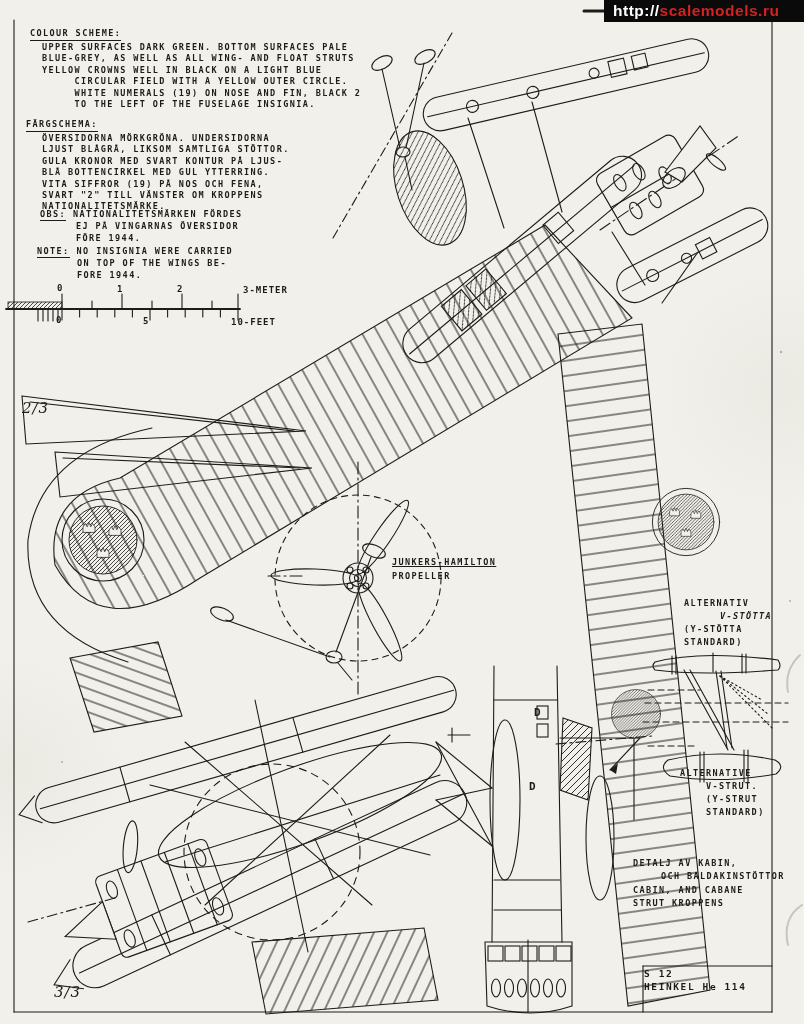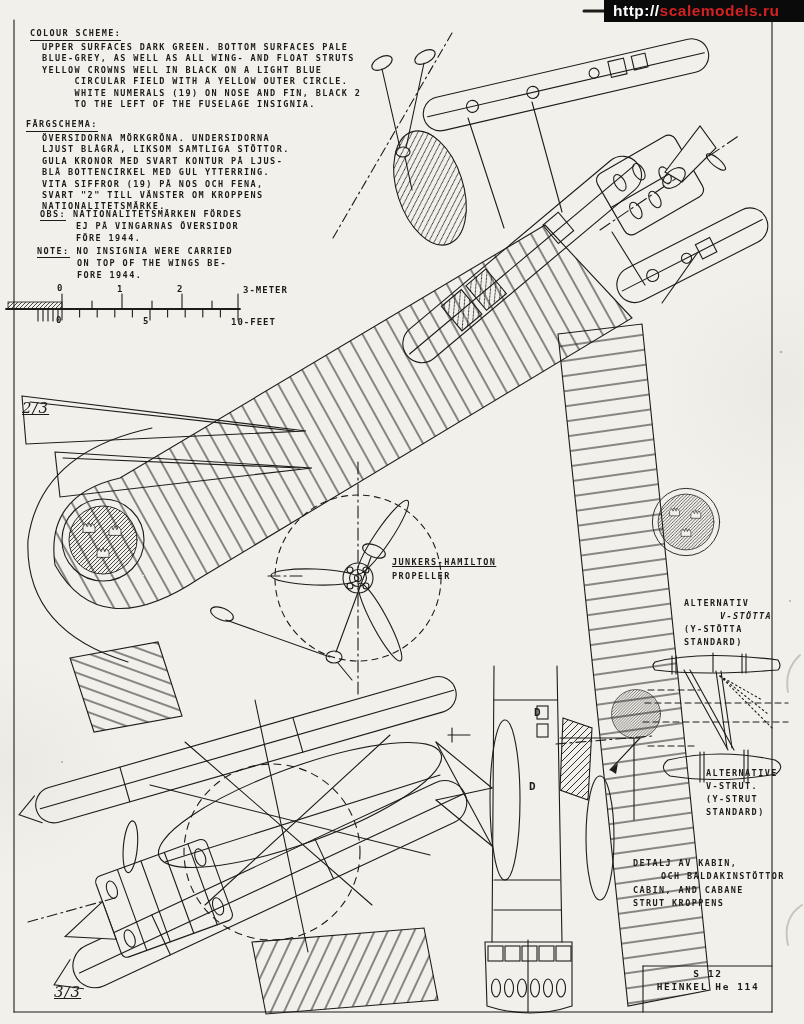--- a/index.html
+++ b/index.html
@@ -19,7 +19,7 @@
   .num{font:700 9px "DejaVu Sans Mono", monospace;letter-spacing:1px;}
   .hand{
     position:absolute;color:#1d1c1a;
-    font:italic 400 15px "DejaVu Serif", serif;letter-spacing:1px;text-decoration:underline;
+    font:italic 400 15px "DejaVu Serif", serif;letter-spacing:1px;
   }
   .marker{font:700 11px "DejaVu Sans Mono", monospace;}
   .banner{

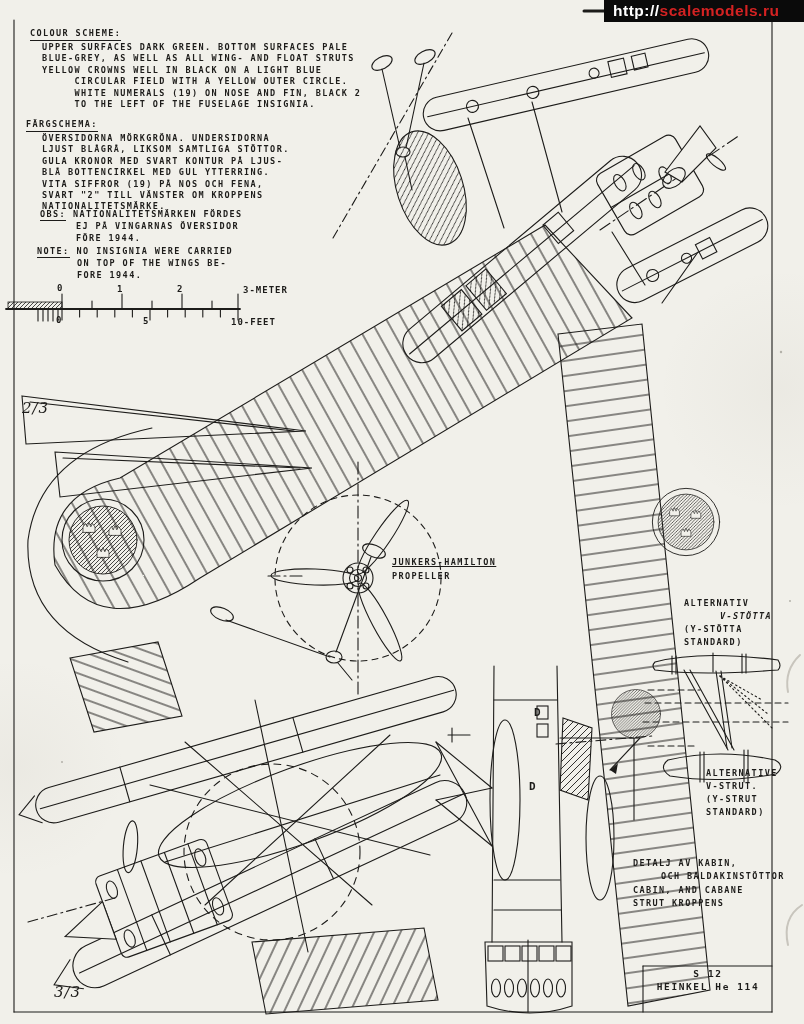--- a/index.html
+++ b/index.html
@@ -392,7 +392,7 @@
 <div class="tw" style="left:684px;top:624px;">(Y-STÖTTA</div>
 <div class="tw" style="left:684px;top:637px;">STANDARD)</div>
 
-<div class="tw" style="left:706px;top:768px;text-align:right;">ALTERNATIVE</div>
+<div class="tw" style="left:680px;top:768px;text-align:right;">ALTERNATIVE</div>
 <div class="tw" style="left:706px;top:781px;">V-STRUT.</div>
 <div class="tw" style="left:706px;top:794px;">(Y-STRUT</div>
 <div class="tw" style="left:706px;top:807px;">STANDARD)</div>

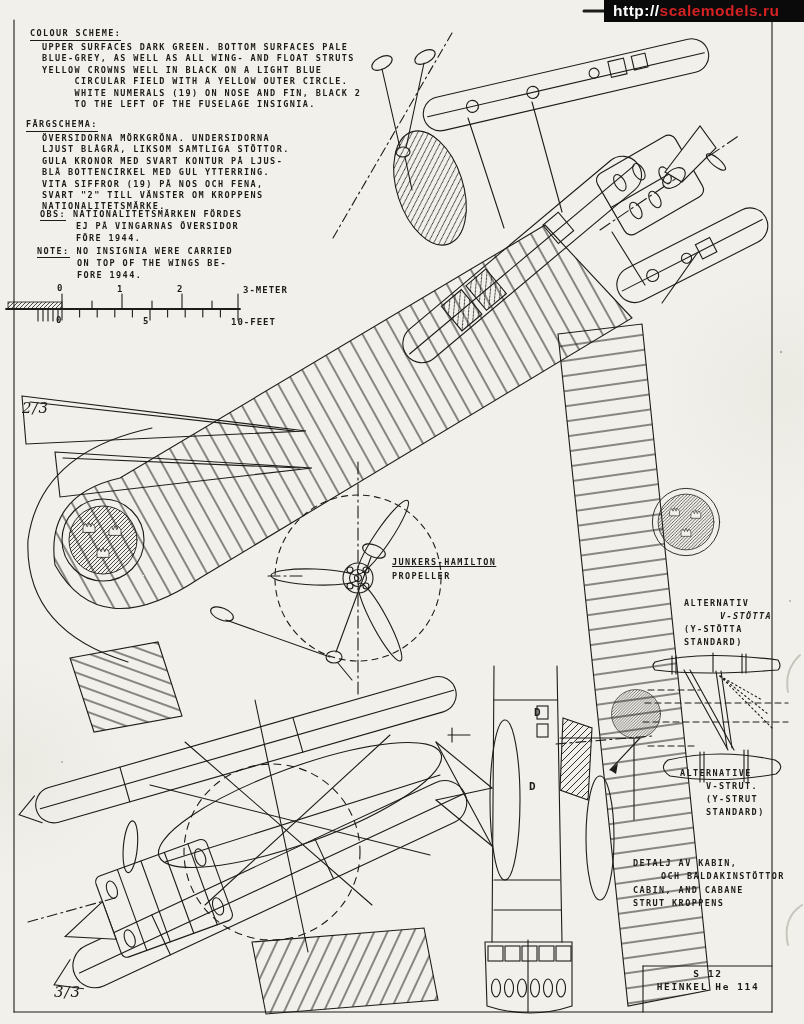--- a/index.html
+++ b/index.html
@@ -27,7 +27,7 @@
     display:flex;align-items:center;padding-left:9px;box-sizing:border-box;
     font:700 15.5px "Liberation Sans", sans-serif;letter-spacing:0.5px;
   }
-  .titleblock{position:absolute;left:644px;width:128px;text-align:center;color:#1d1c1a;
+  .titleblock{position:absolute;left:644px;width:128px;text-align:left;color:#1d1c1a;
     font:700 9.5px "DejaVu Sans Mono", monospace;letter-spacing:1.6px;white-space:pre;}
   svg{position:absolute;left:0;top:0;}
 </style>

